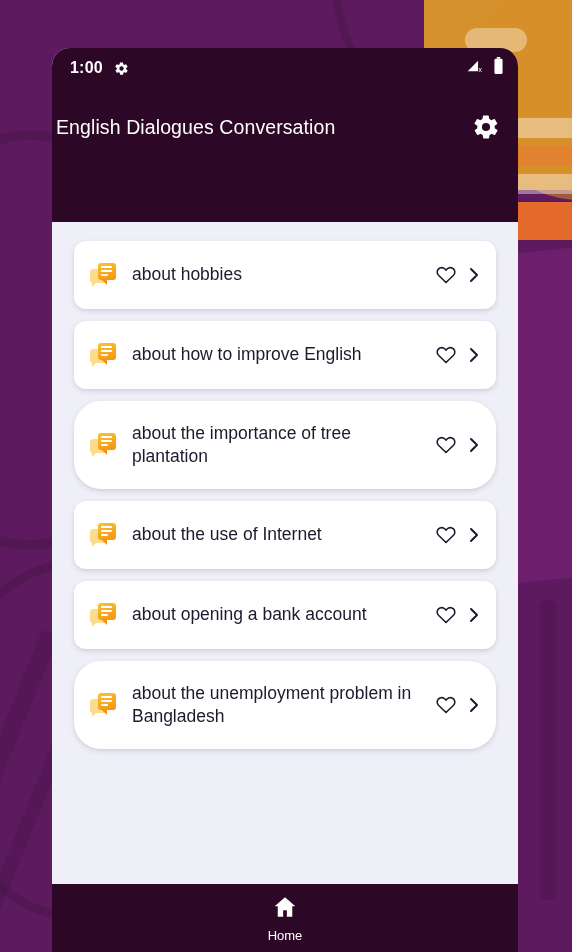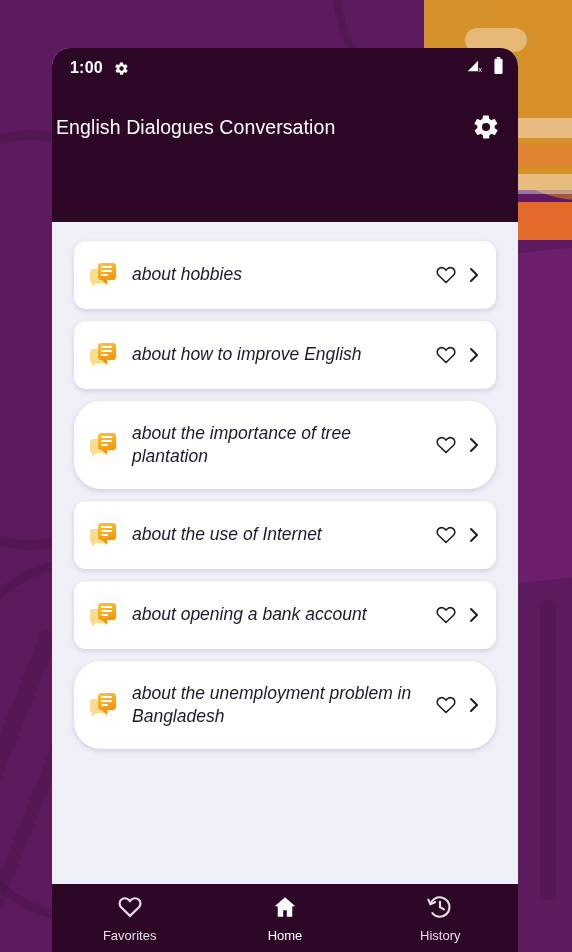--- a/index.html
+++ b/index.html
@@ -124,7 +124,6 @@
     padding:75px 22px 0 22px;
     overflow:hidden;
     pointer-events:none;
-    font-style:italic;
   }
   .list-inner{ pointer-events:auto; }
 

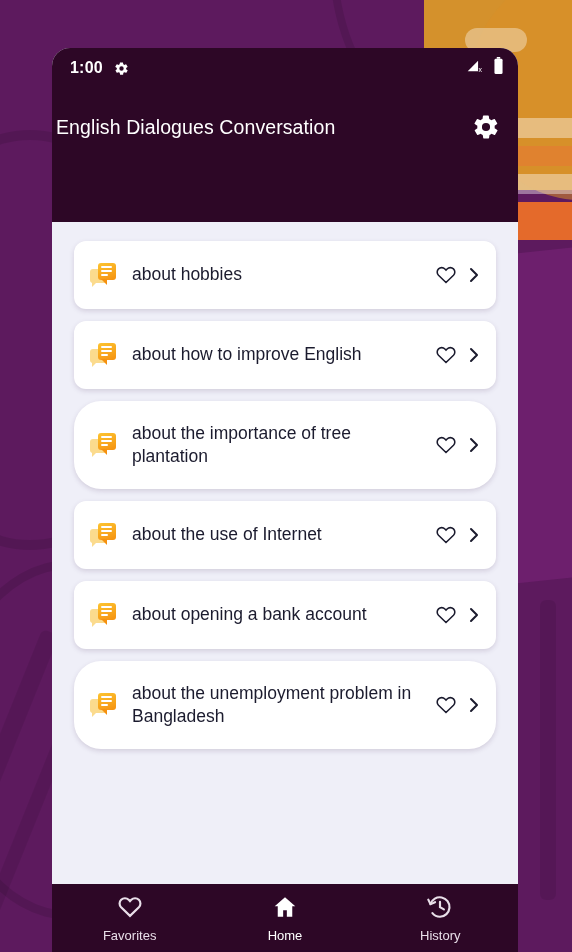--- a/index.html
+++ b/index.html
@@ -423,14 +423,6 @@
 
   <div class="bottomnav">
 
-    <div class="nav-item">
-      <span>
-        <svg width="26" height="26" viewBox="0 0 24 24" fill="none" stroke="currentColor" stroke-width="2">
-          <path d="M12 20.2 3.8 12.3a4.9 4.9 0 117-6.9l1.2 1.2 1.2-1.2a4.9 4.9 0 117 6.9z"></path>
-        </svg>
-      </span>
-      <span class="nav-label">Favorites</span>
-    </div>
 
     <div class="nav-item active">
       <span>

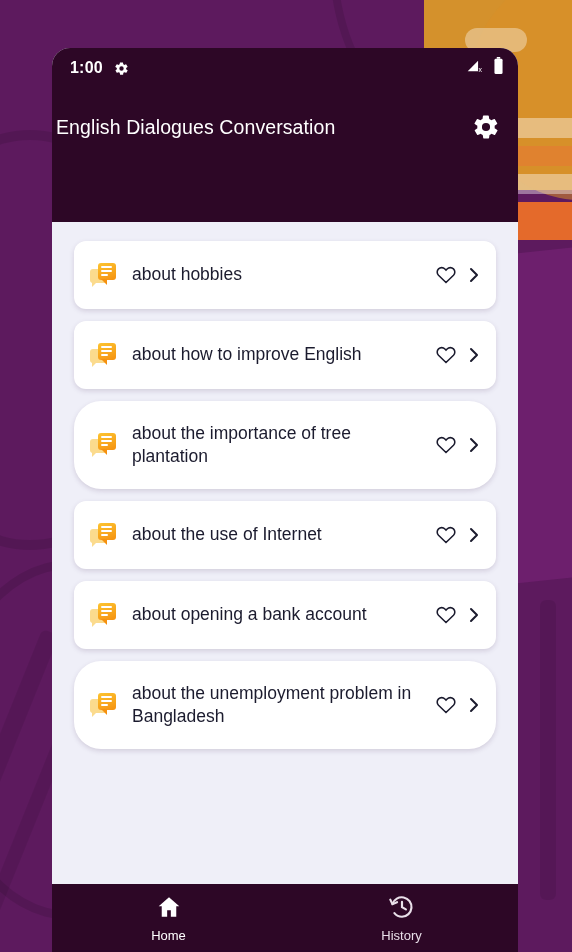--- a/index.html
+++ b/index.html
@@ -433,16 +433,6 @@
       <span class="nav-label">Home</span>
     </div>
 
-    <div class="nav-item">
-      <span>
-        <svg width="26" height="26" viewBox="0 0 24 24" fill="none" stroke="currentColor" stroke-width="2" stroke-linecap="round">
-          <path d="M3.2 9.2A9 9 0 1112 21a9 9 0 01-7-3.3"></path>
-          <polyline points="1.2,5.2 3.2,9.4 7.4,7.6" fill="none"></polyline>
-          <polyline points="12,7.3 12,12.2 15.6,14.2" fill="none"></polyline>
-        </svg>
-      </span>
-      <span class="nav-label">History</span>
-    </div>
 
   </div>
 </div>

